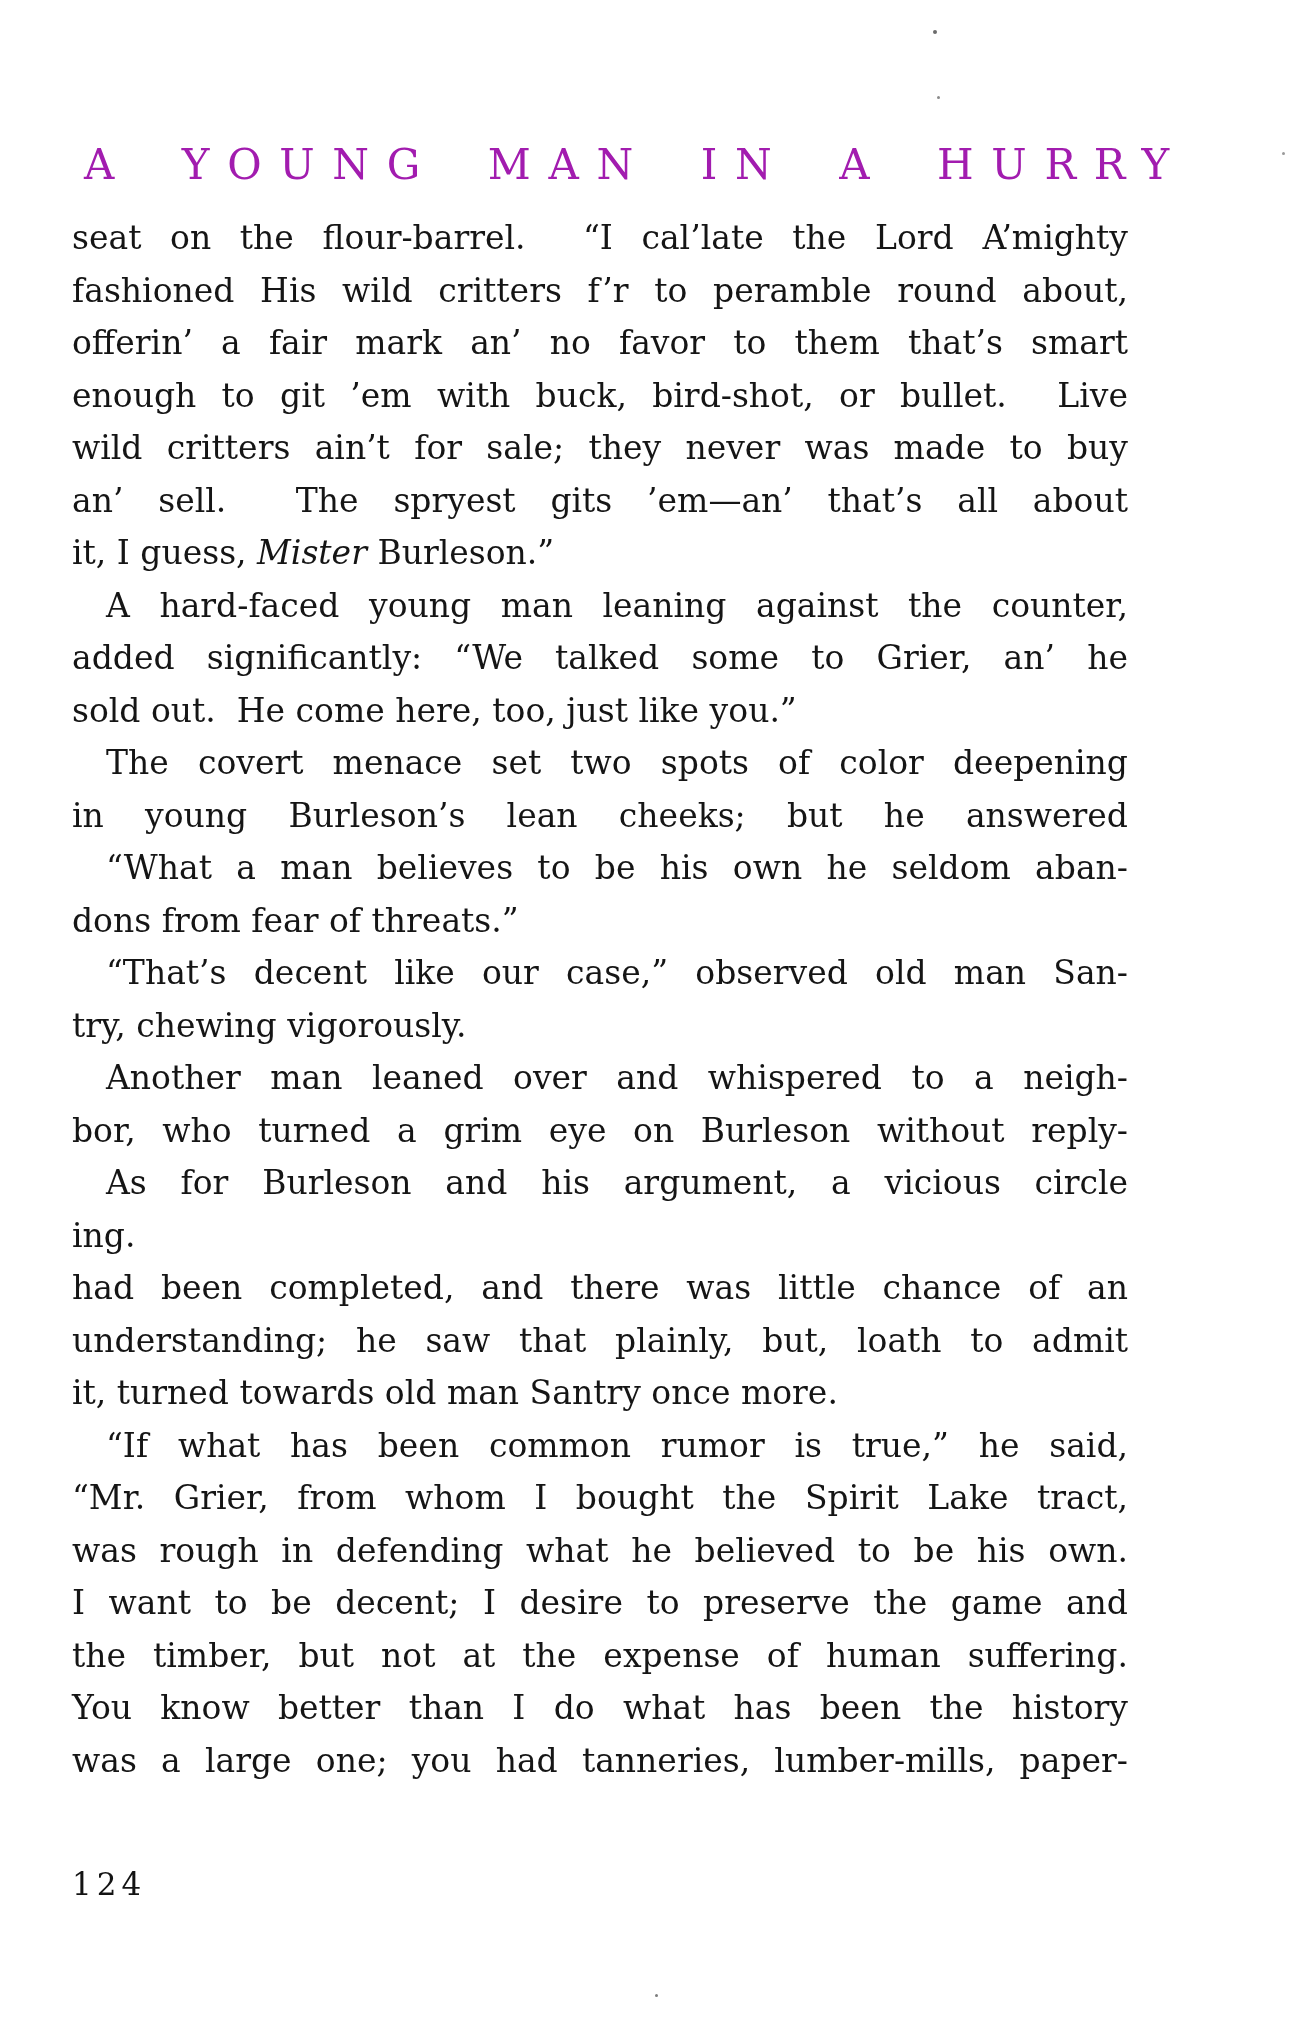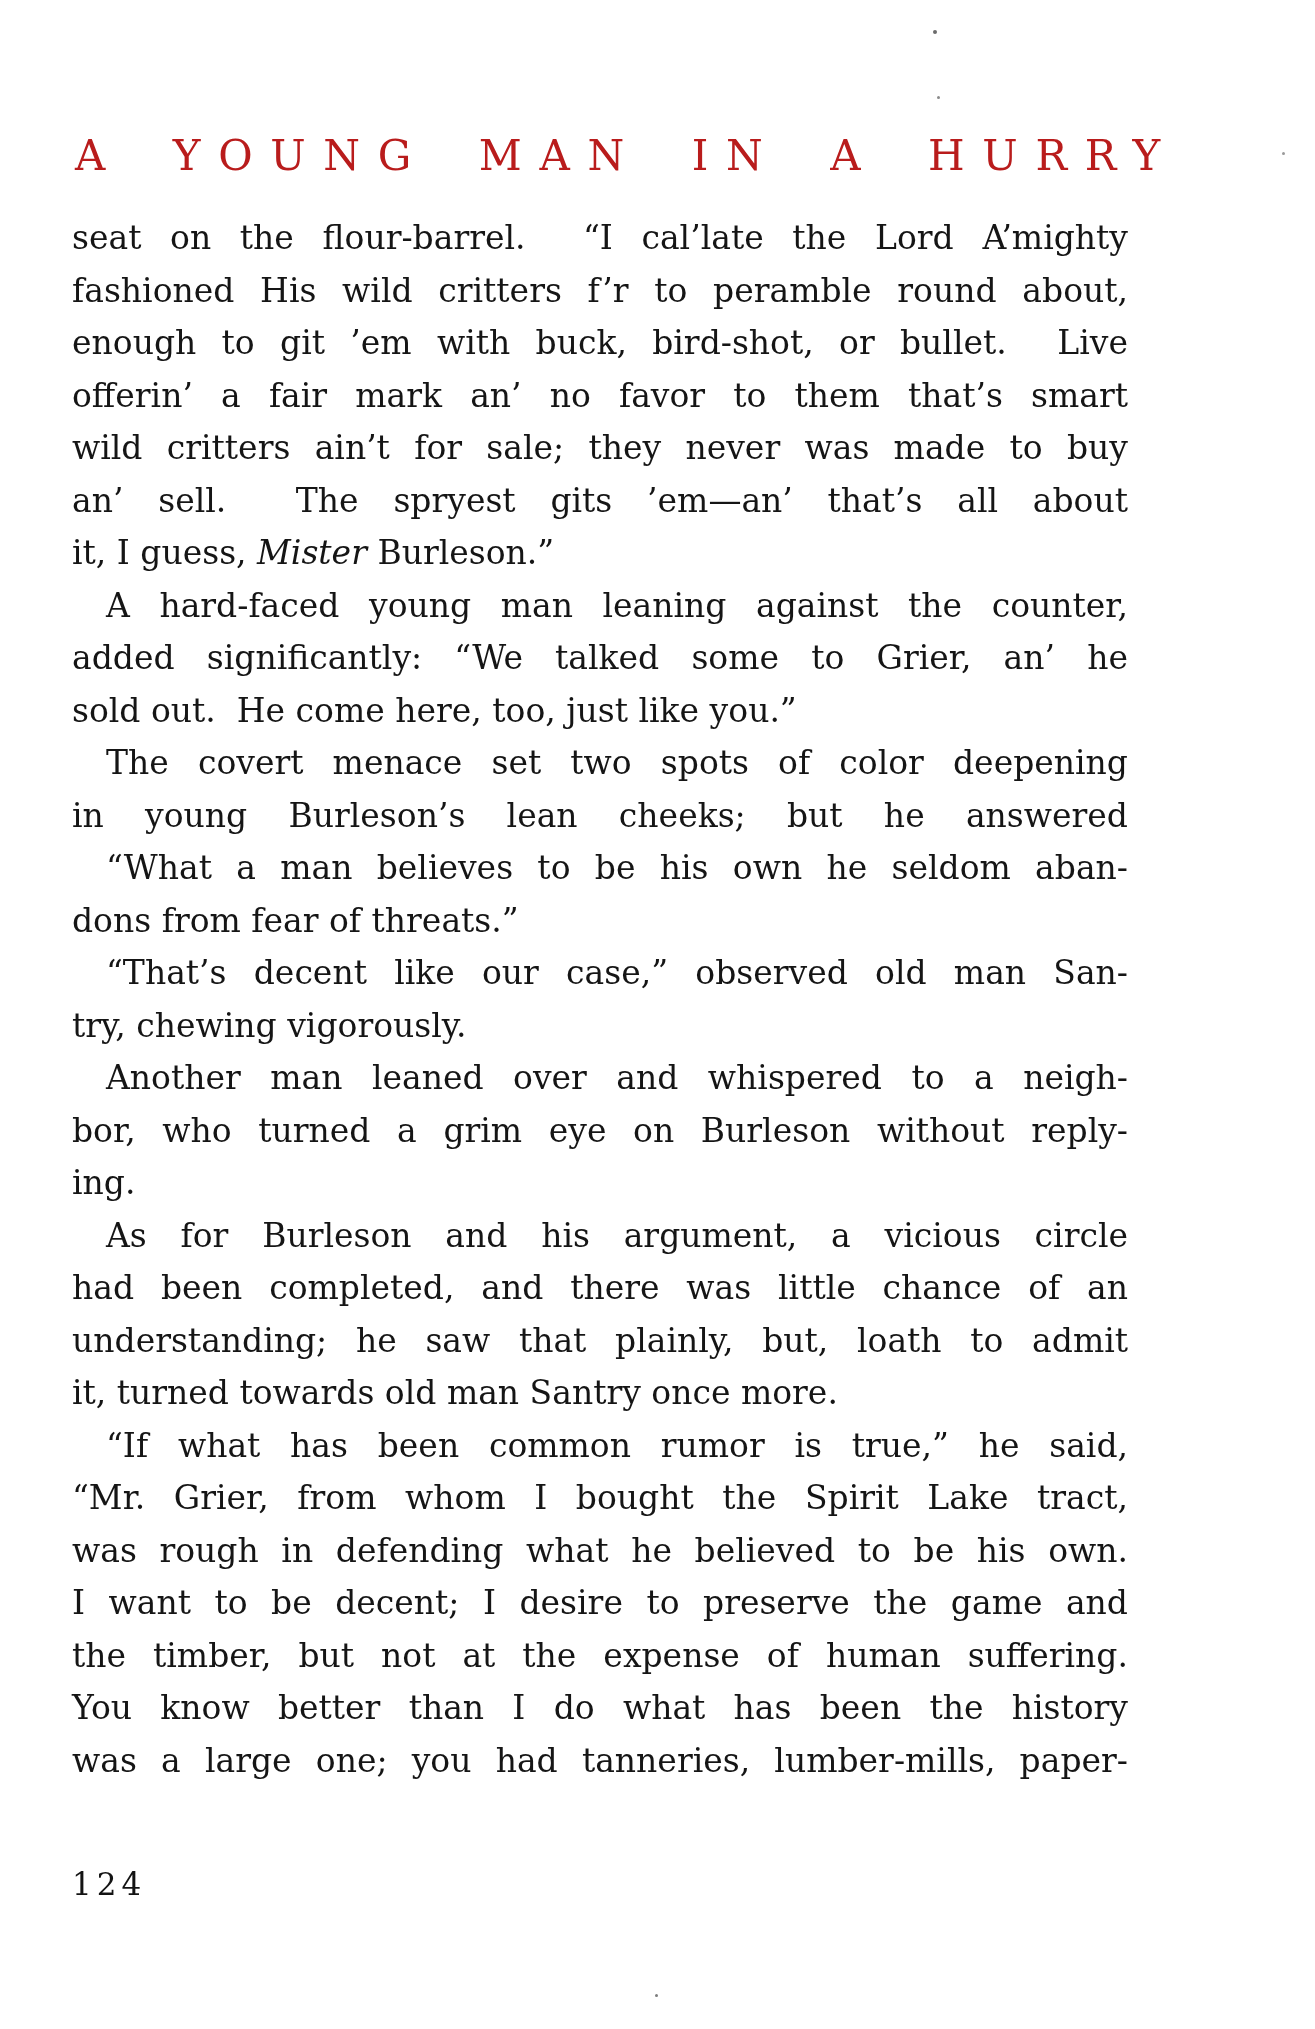--- a/index.html
+++ b/index.html
@@ -23,14 +23,14 @@
     top: 128px;
     left: 72px;
     width: 1056px;
-    margin: 3px;
+    margin: 12px;
     text-align: center;
     font-size: 42px;
     font-weight: normal;
     letter-spacing: 0.42em;
     word-spacing: 0.45em;
     white-space: nowrap;
-    color: #b91c1c;
+    color: #a21caf;
   }
   .text-body {
     position: absolute;

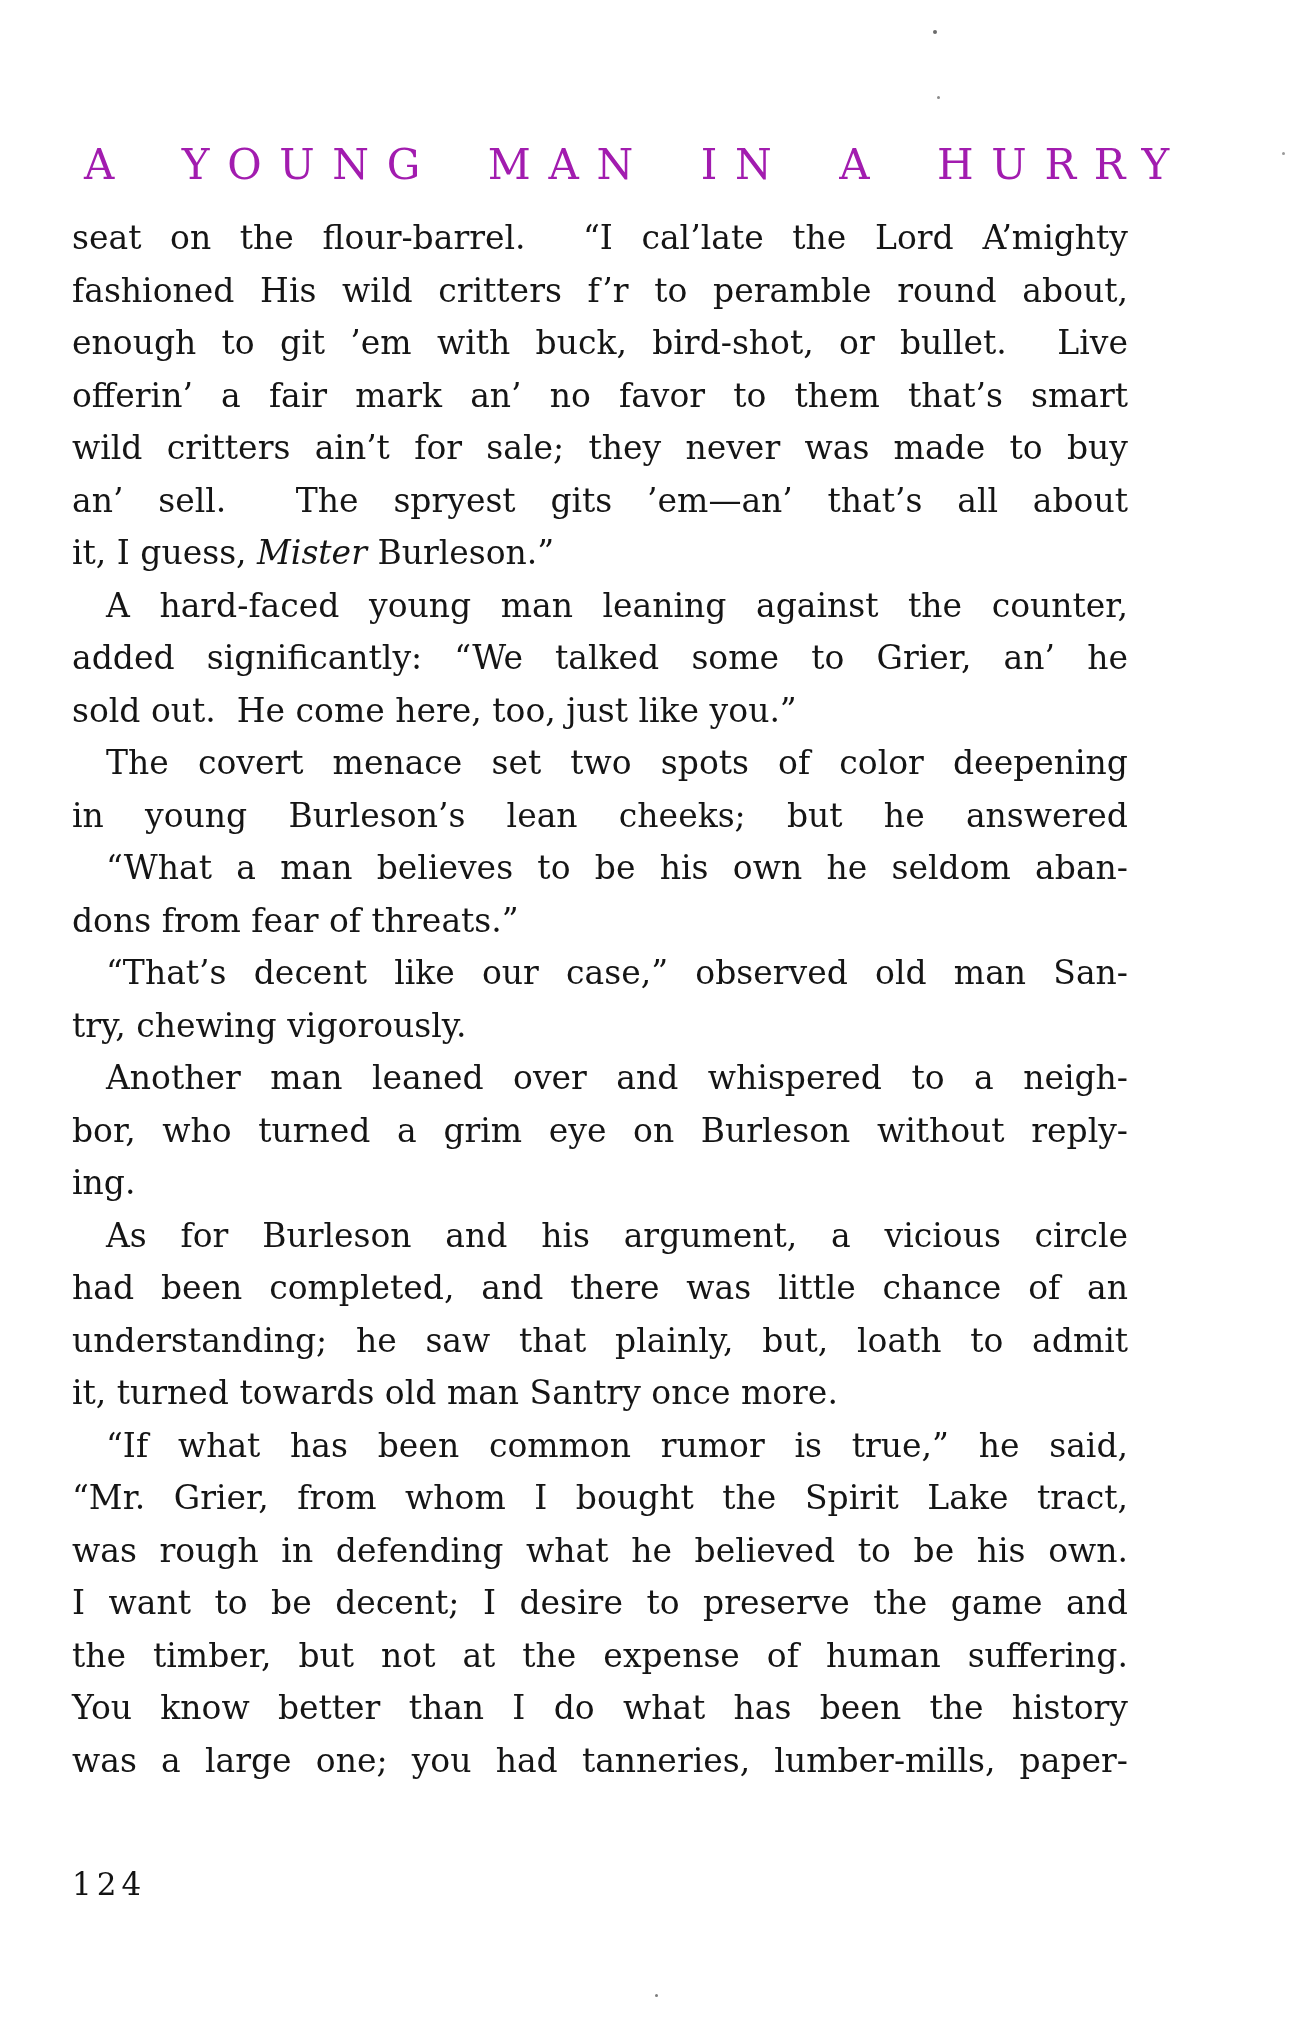--- a/index.html
+++ b/index.html
@@ -83,8 +83,8 @@
   <main class="text-body" id="text-body">
       <div class="line">seat on the flour-barrel.&nbsp; “I cal’late the Lord A’mighty</div>
       <div class="line">fashioned His wild critters f’r to peramble round about,</div>
+      <div class="line">offerin’ a fair mark an’ no favor to them that’s smart</div>
       <div class="line">enough to git ’em with buck, bird-shot, or bullet.&nbsp; Live</div>
-      <div class="line">offerin’ a fair mark an’ no favor to them that’s smart</div>
       <div class="line">wild critters ain’t for sale; they never was made to buy</div>
       <div class="line">an’ sell.&nbsp; The spryest gits ’em—an’ that’s all about</div>
       <div class="line last">it, I guess, <i>Mister</i> Burleson.”</div>

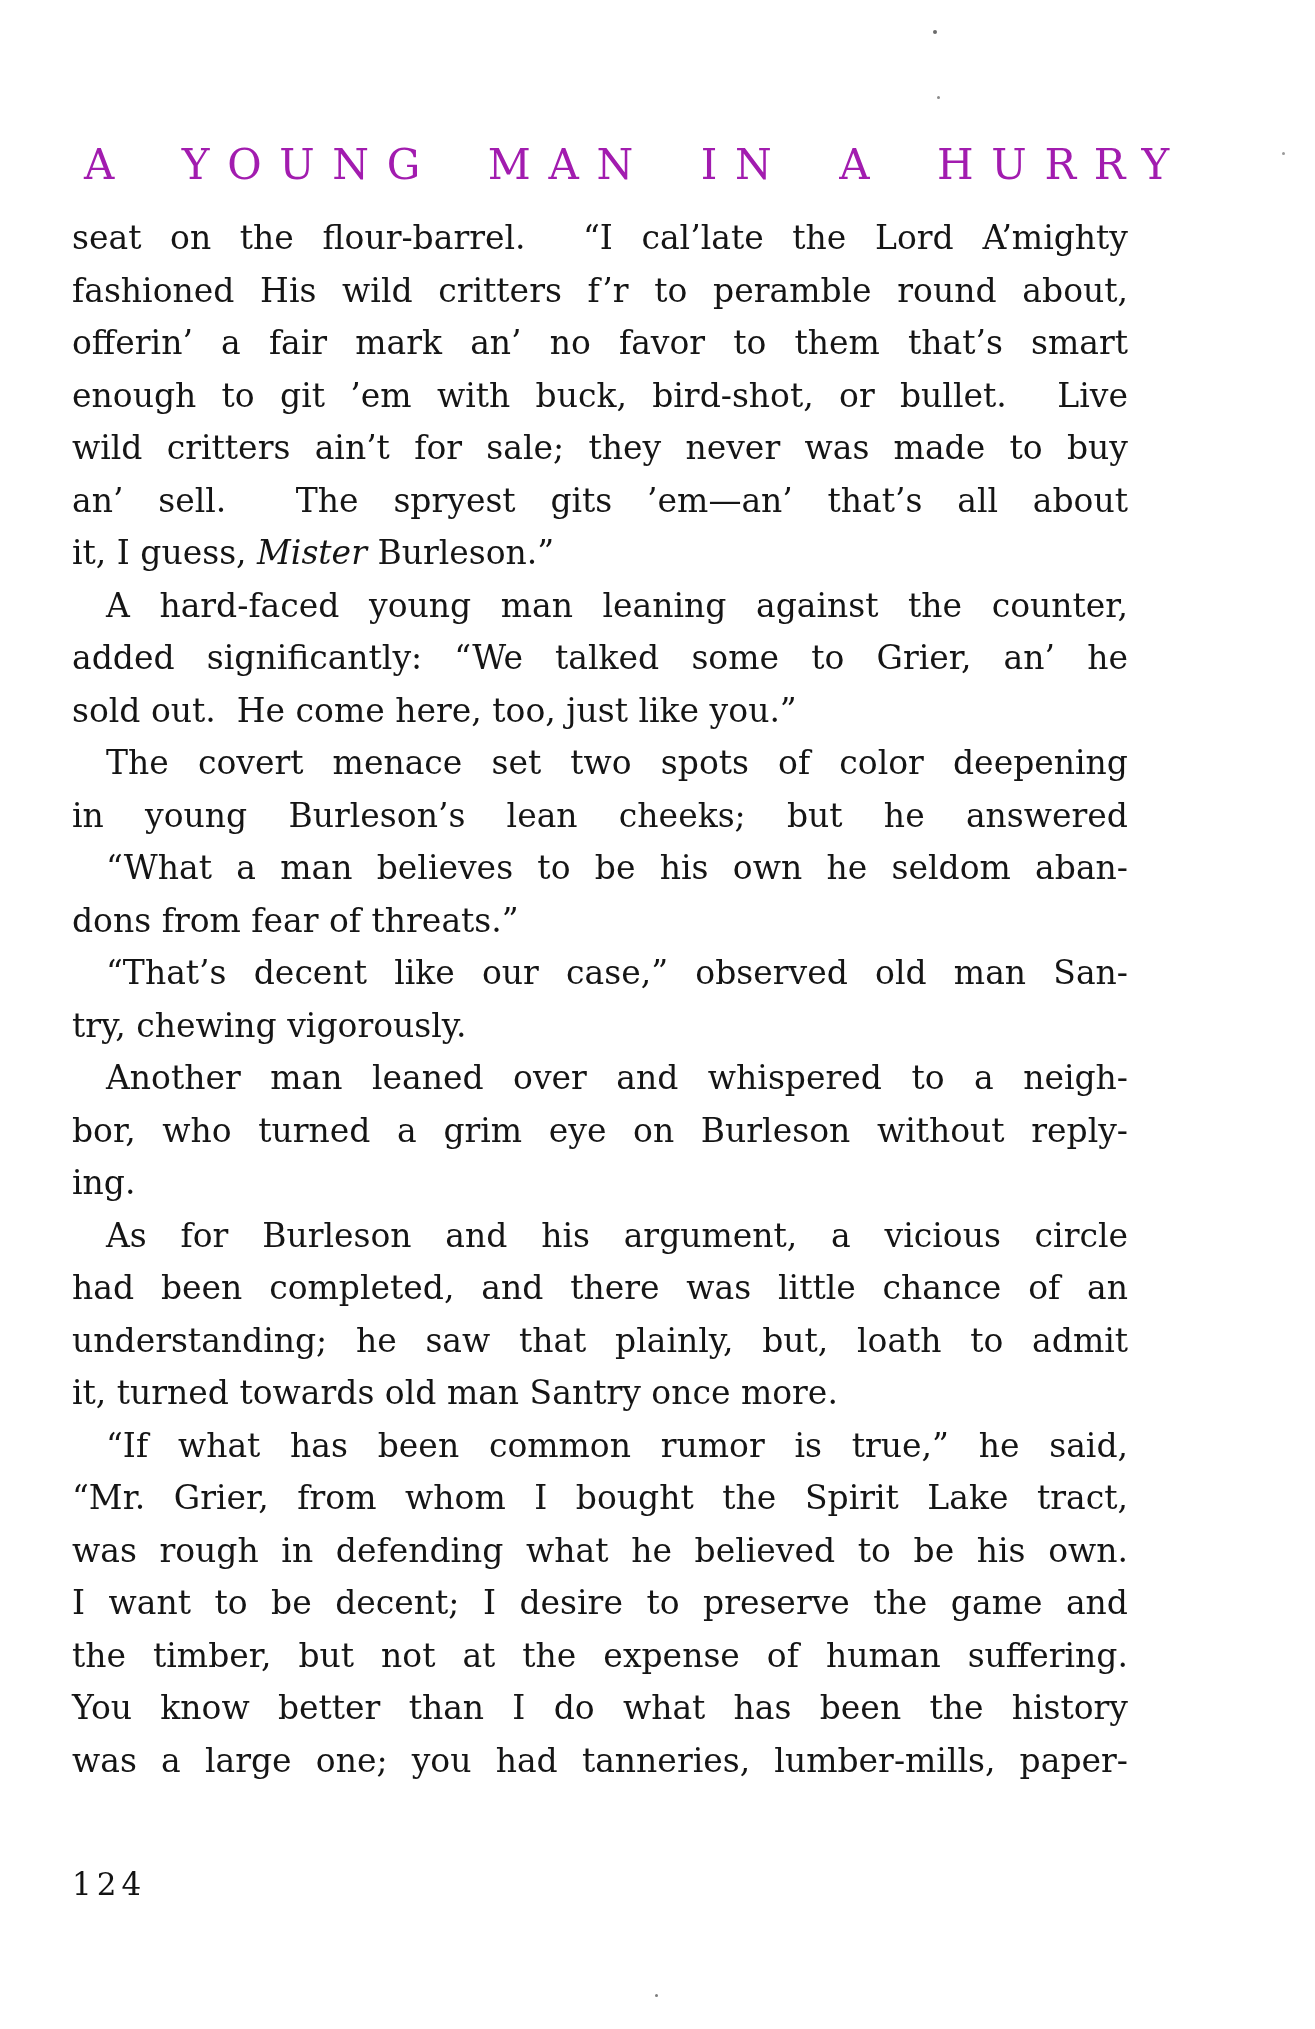--- a/index.html
+++ b/index.html
@@ -99,8 +99,8 @@
       <div class="line last">try, chewing vigorously.</div>
       <div class="line indent">Another man leaned over and whispered to a neigh-</div>
       <div class="line">bor, who turned a grim eye on Burleson without reply-</div>
+      <div class="line indent">As for Burleson and his argument, a vicious circle</div>
       <div class="line last">ing.</div>
-      <div class="line indent">As for Burleson and his argument, a vicious circle</div>
       <div class="line">had been completed, and there was little chance of an</div>
       <div class="line">understanding; he saw that plainly, but, loath to admit</div>
       <div class="line last">it, turned towards old man Santry once more.</div>

